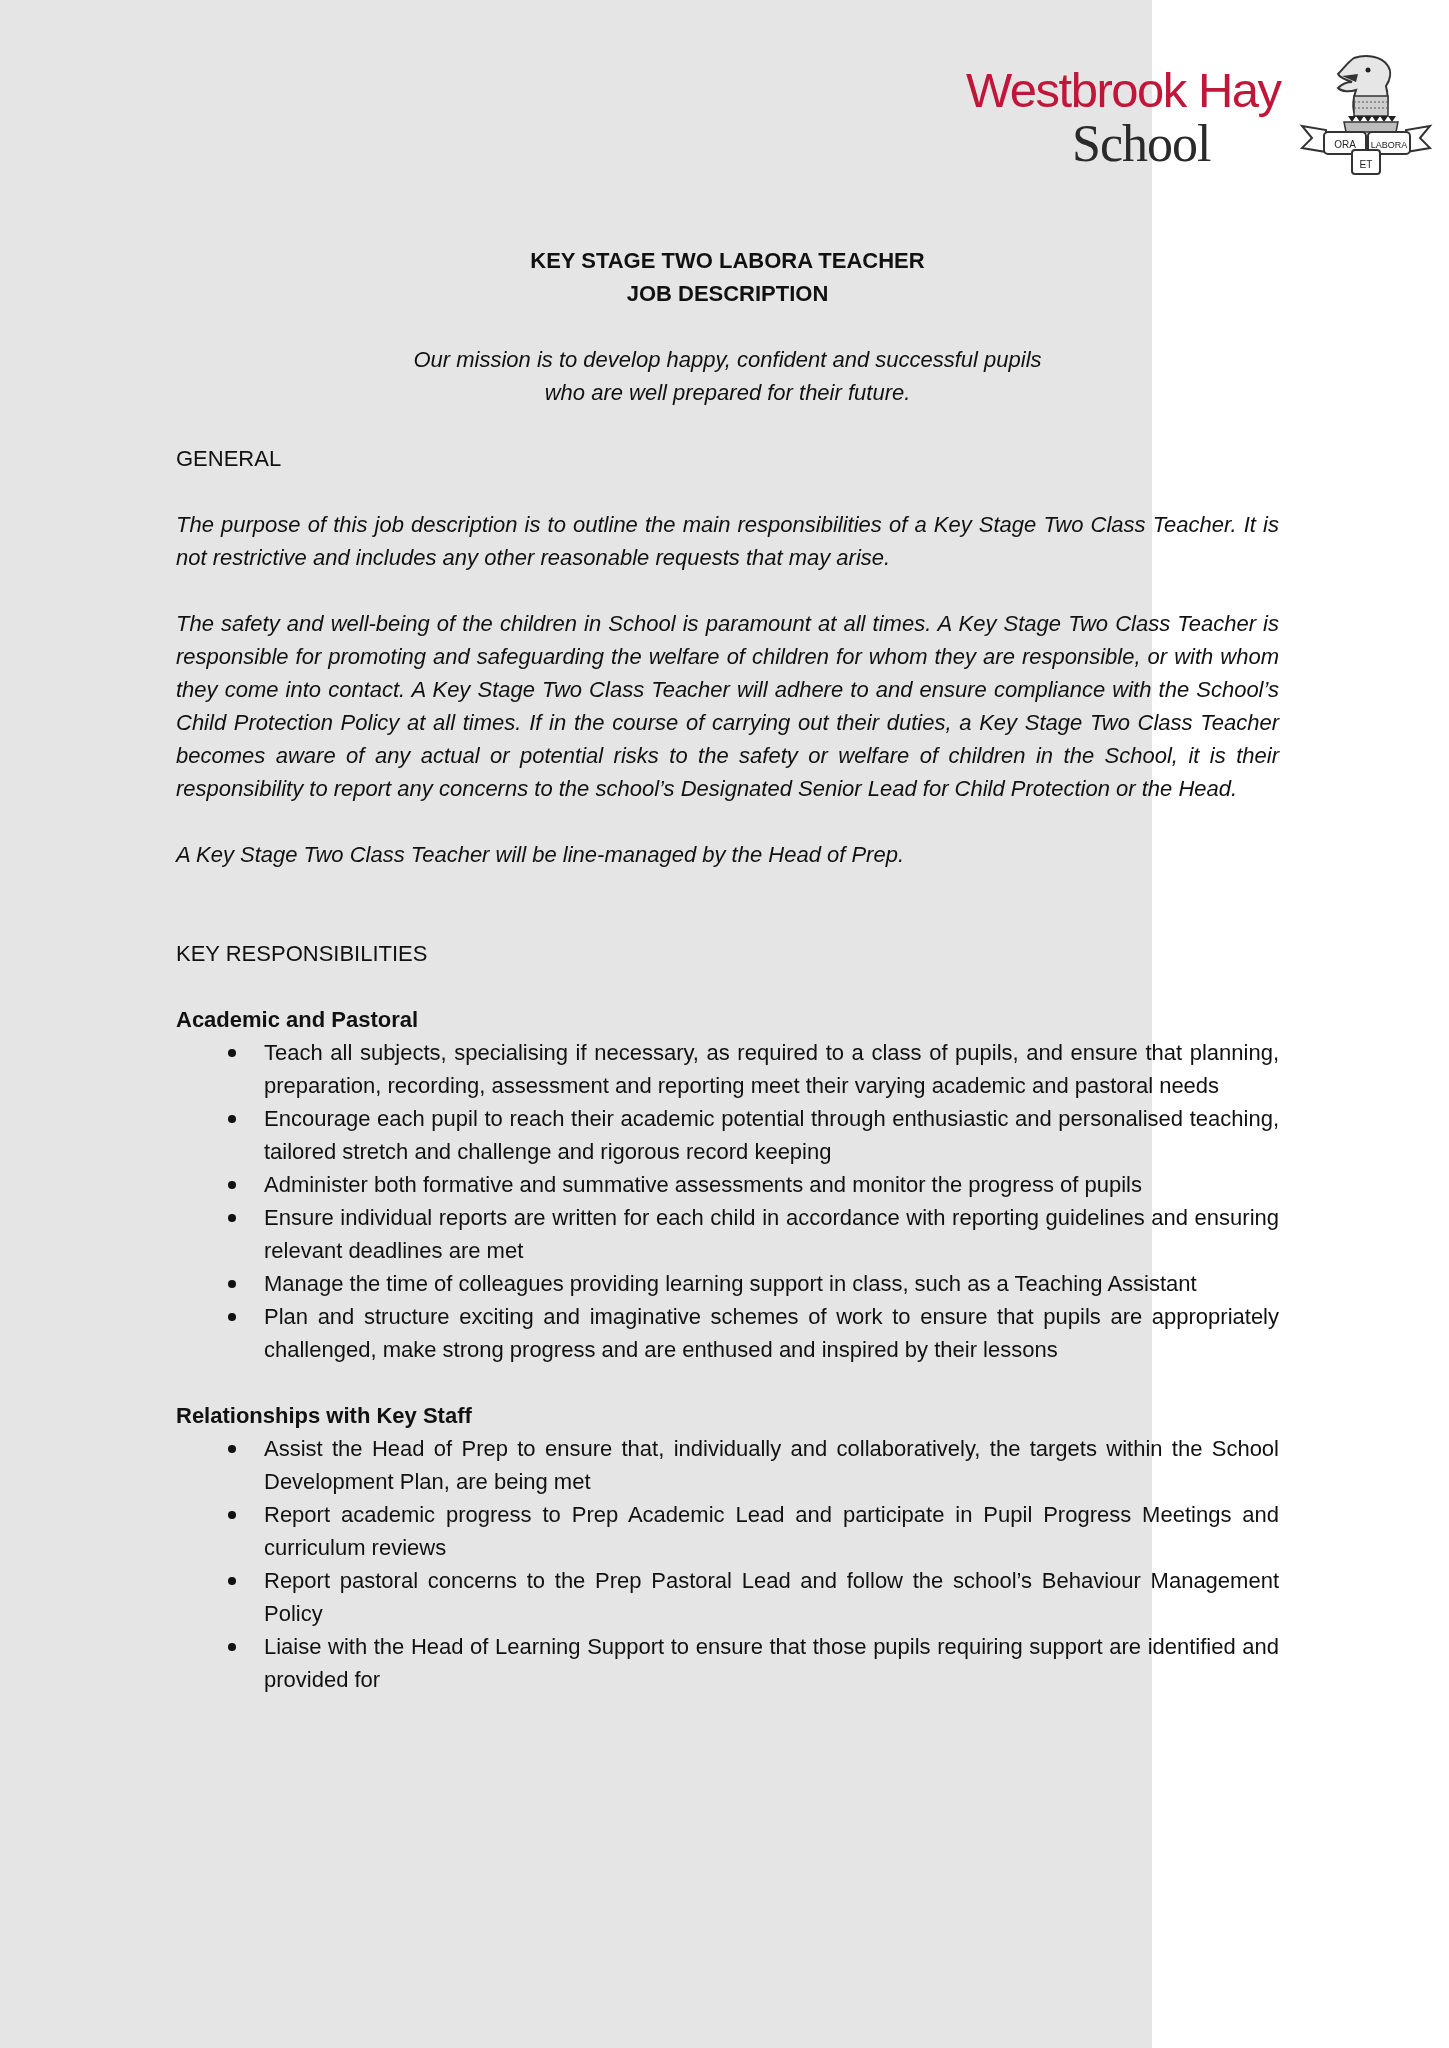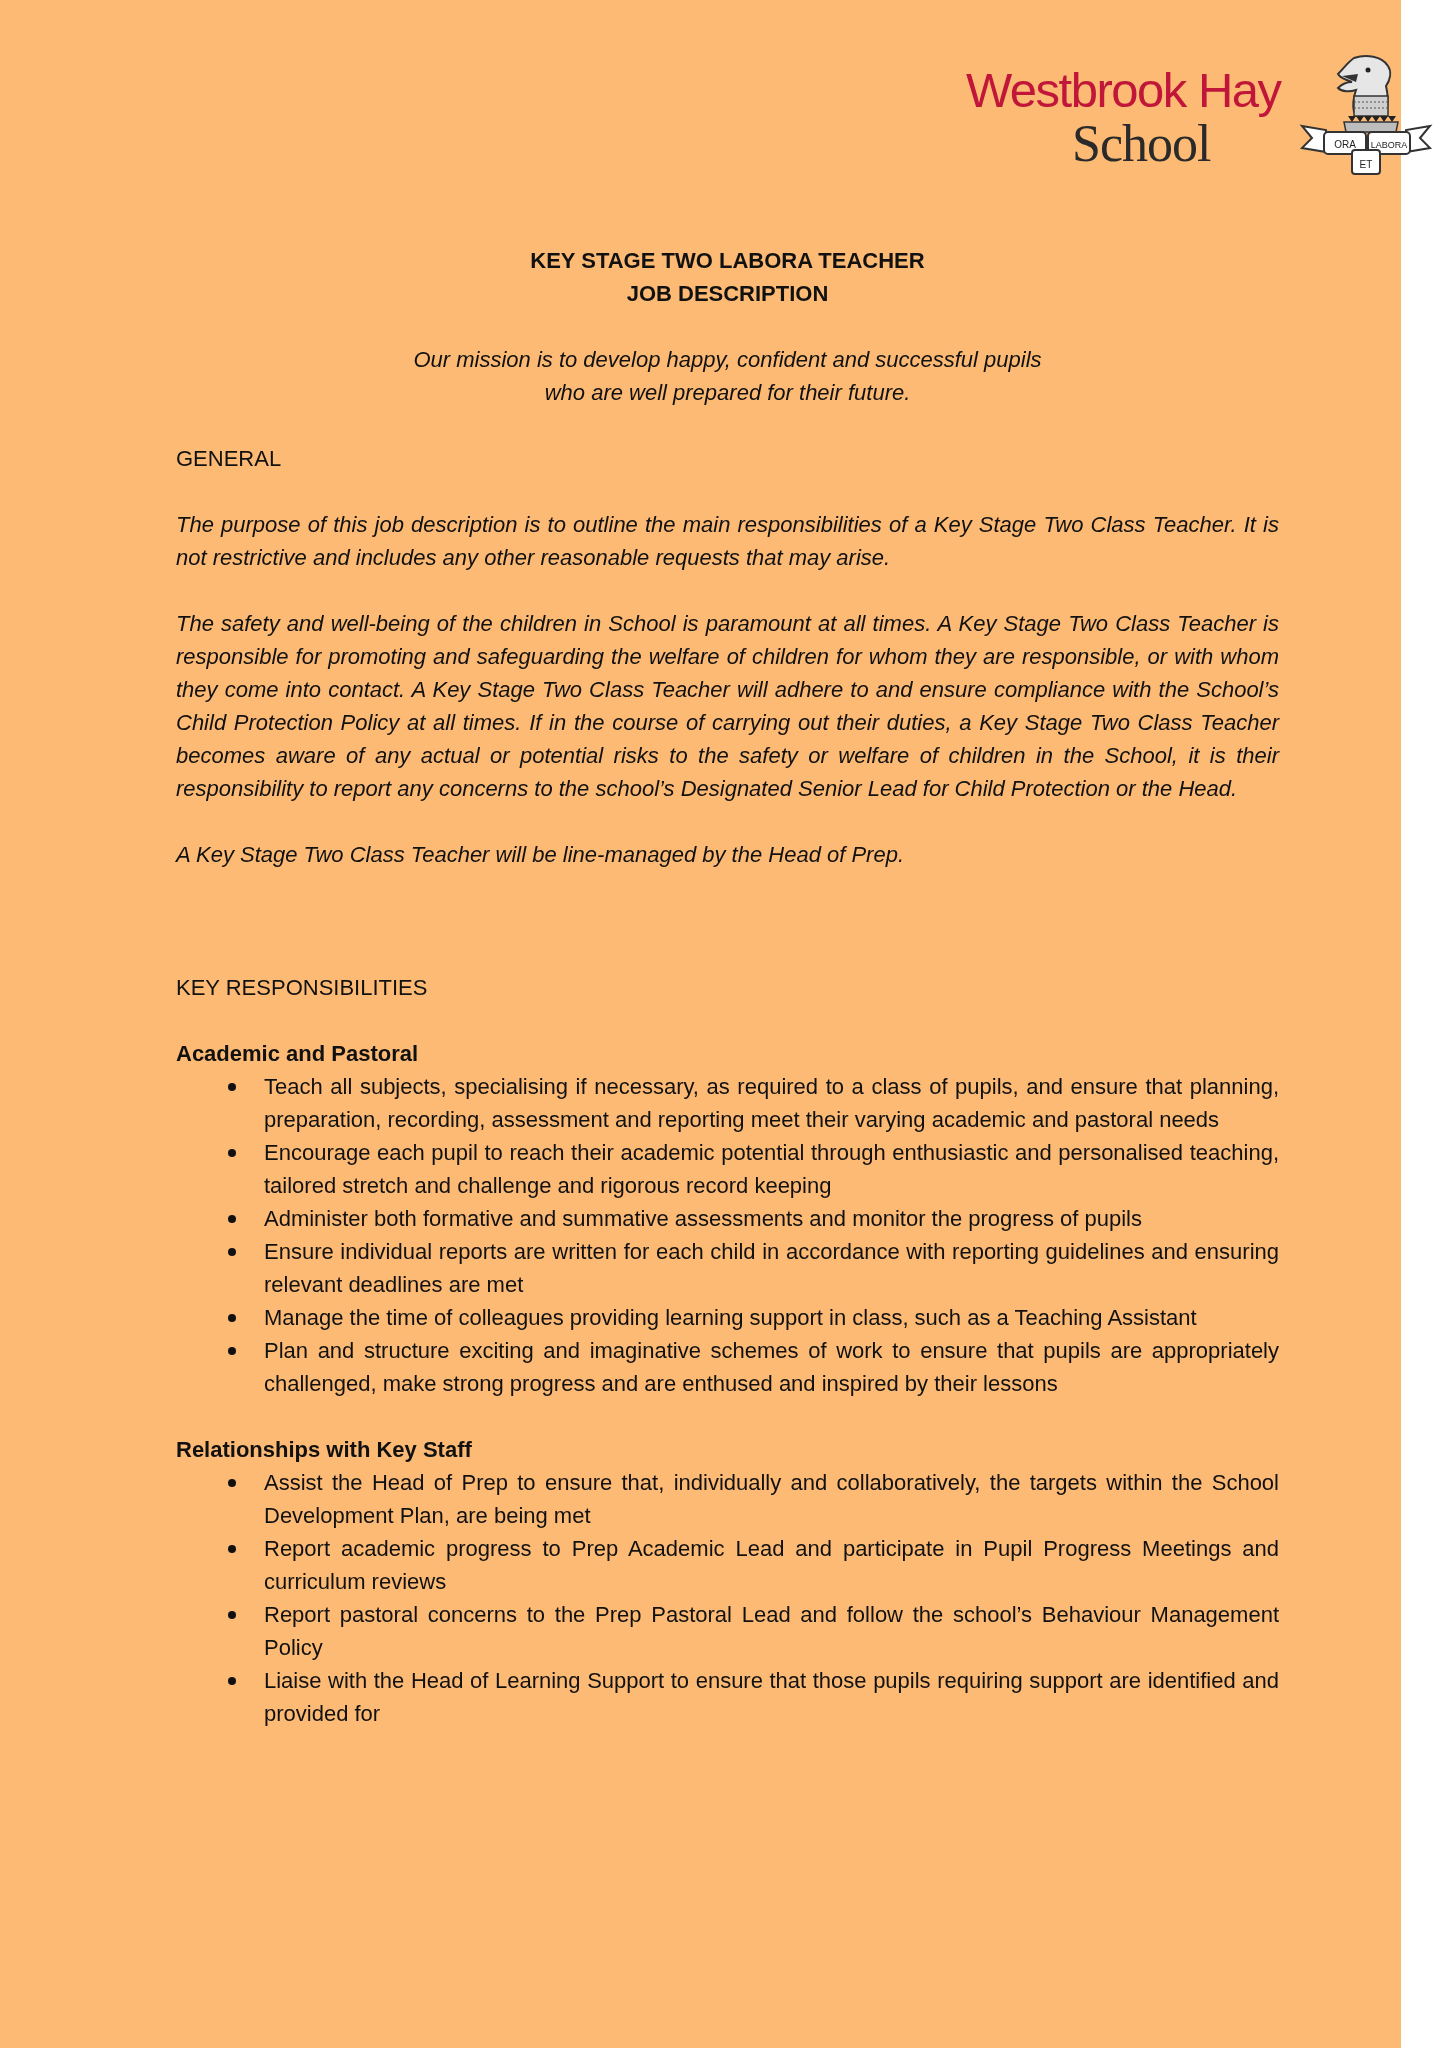--- a/index.html
+++ b/index.html
@@ -14,8 +14,8 @@
     .page {
       position: absolute;
       left: 0; top: 0;
-      width: 1401px; height: 2048px;
-      background: #fdba74;
+      width: 1152px; height: 2048px;
+      background: #e5e5e5;
     }
     
     .logo {

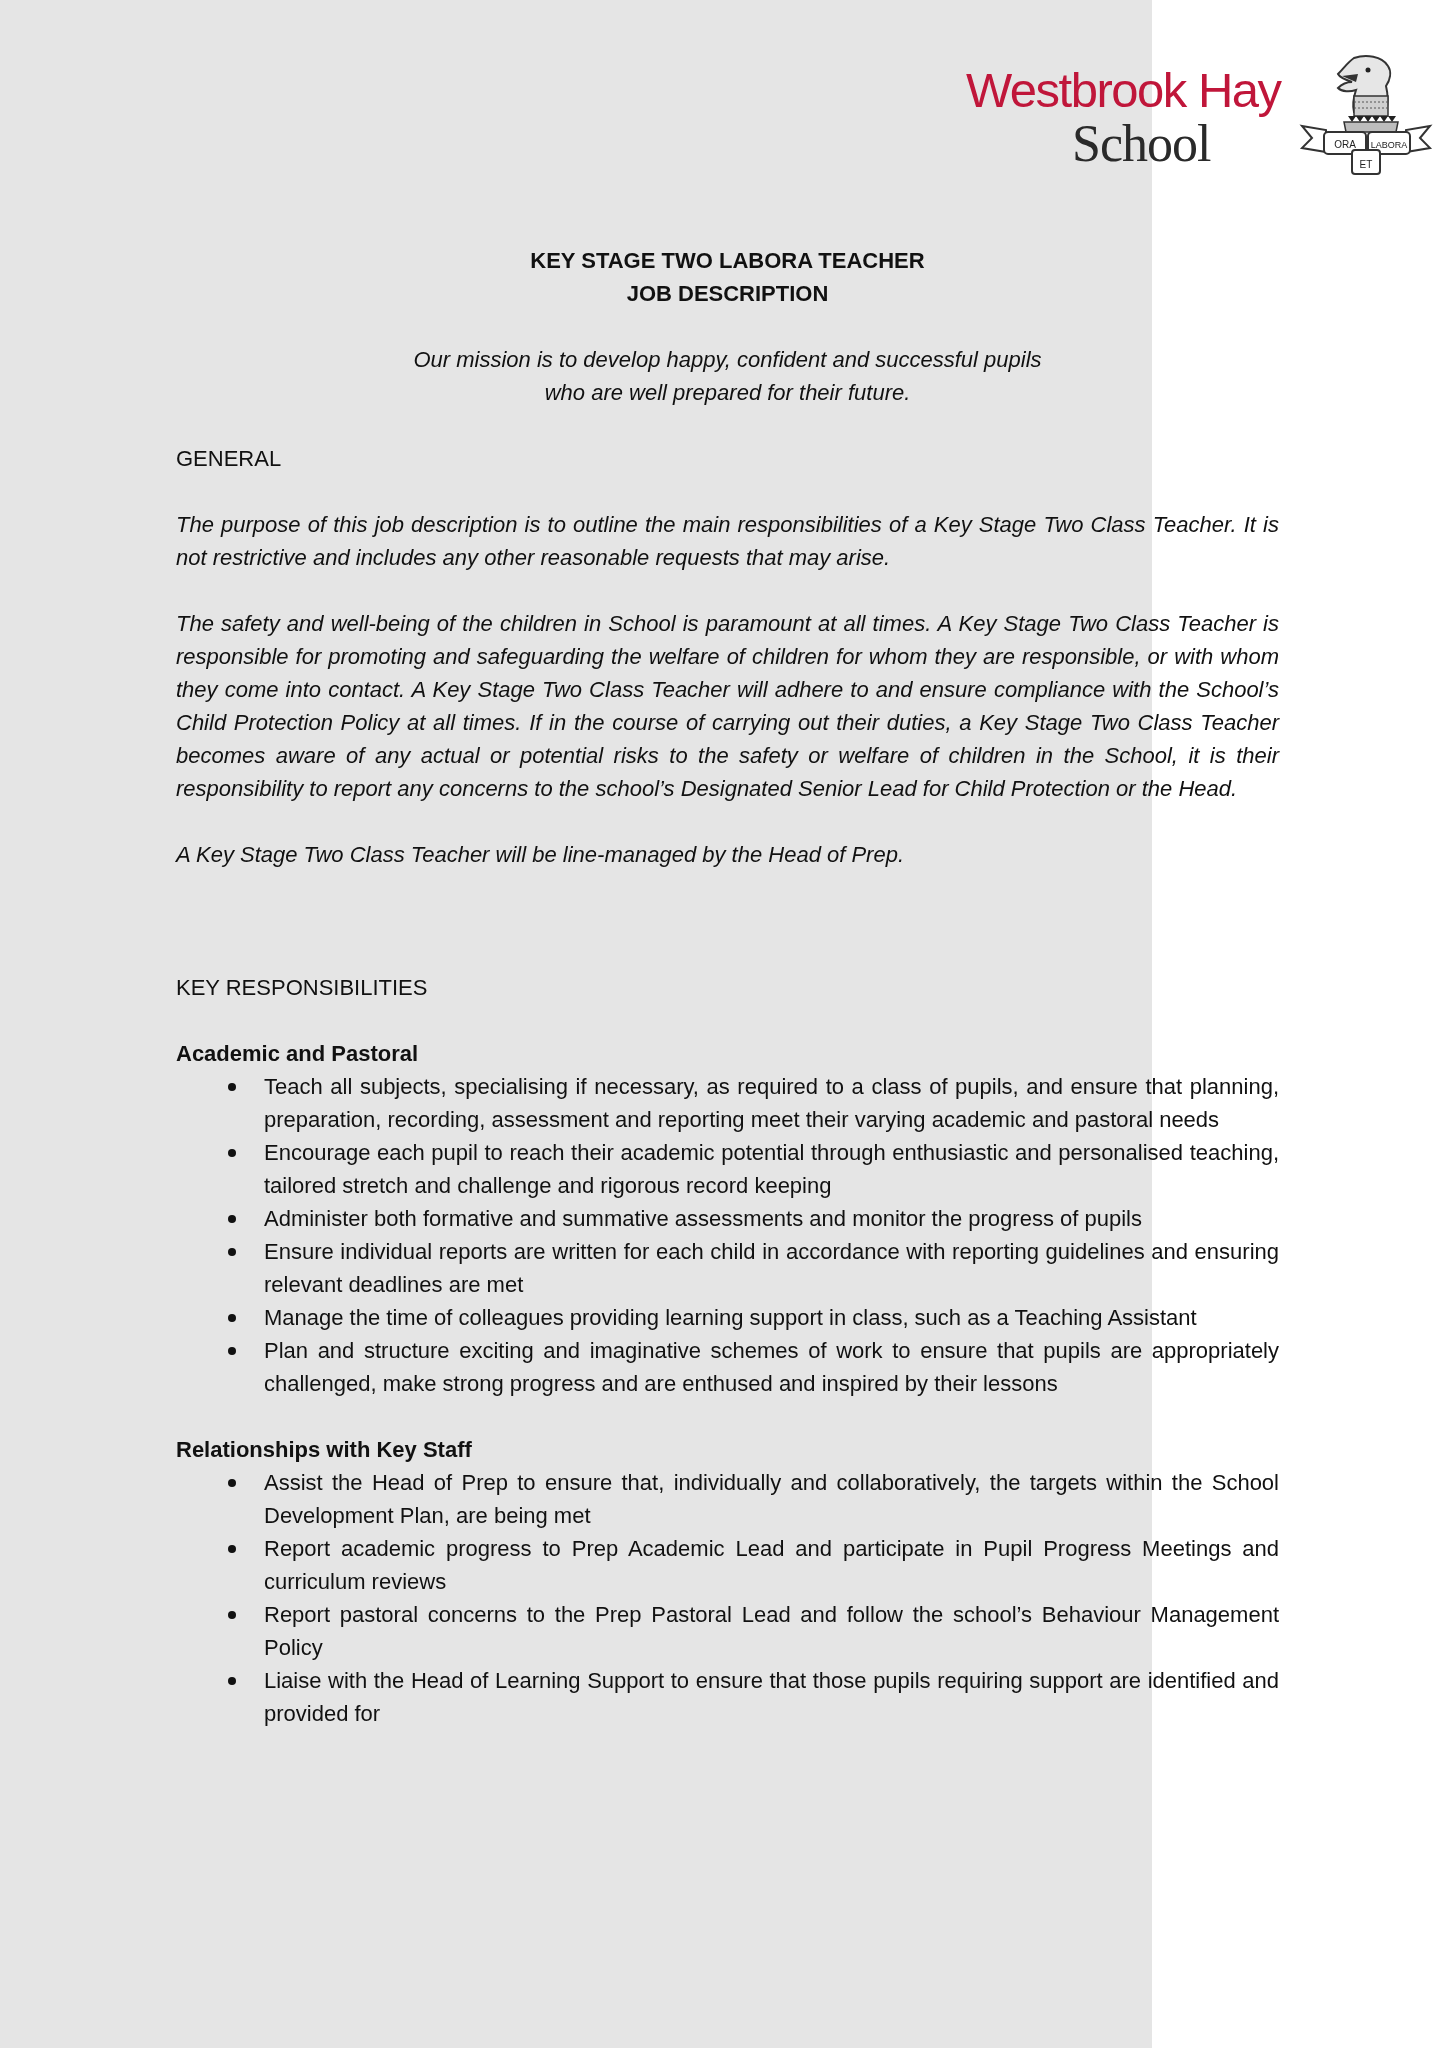--- a/index.html
+++ b/index.html
@@ -100,7 +100,7 @@
       border-radius: 50%;
       background: #111111;
     }
-    .gap-66 { margin-top: 100px; }
+    .gap-66 { margin-top: 66px; }
   </style>
 </head>
 <body>

